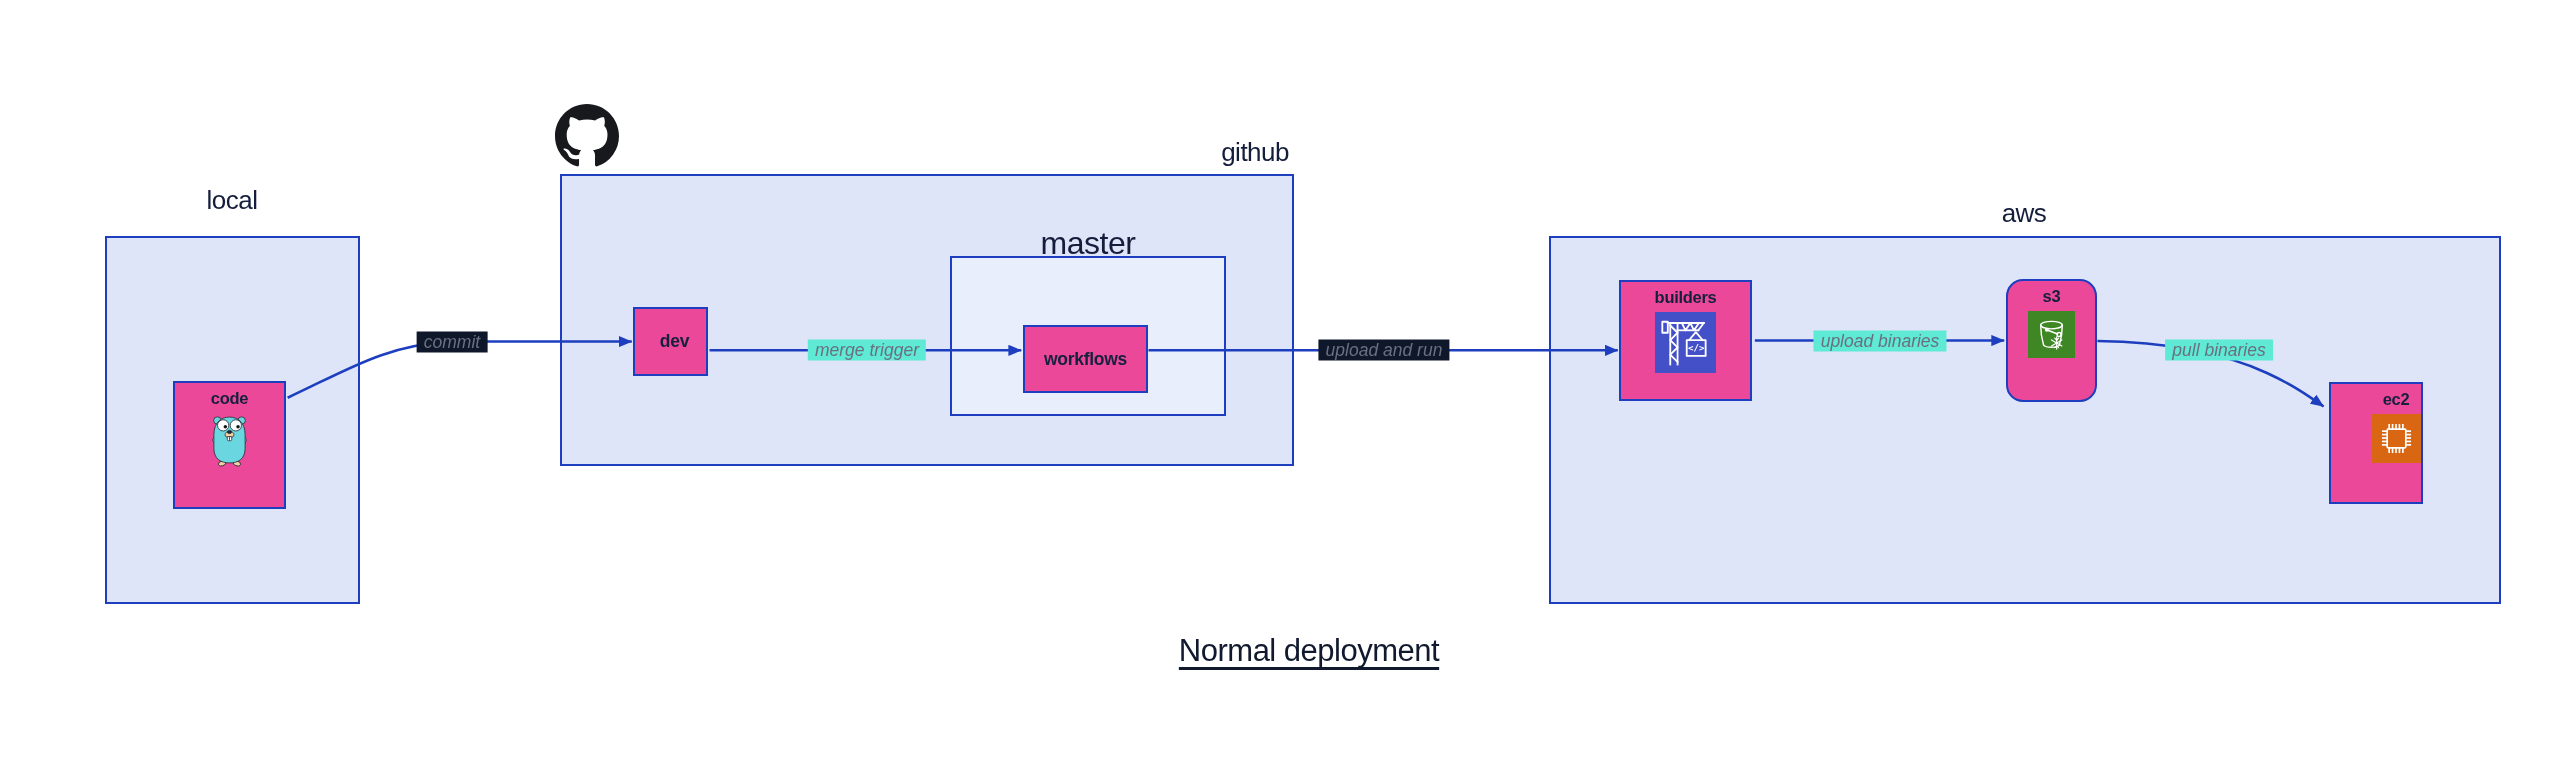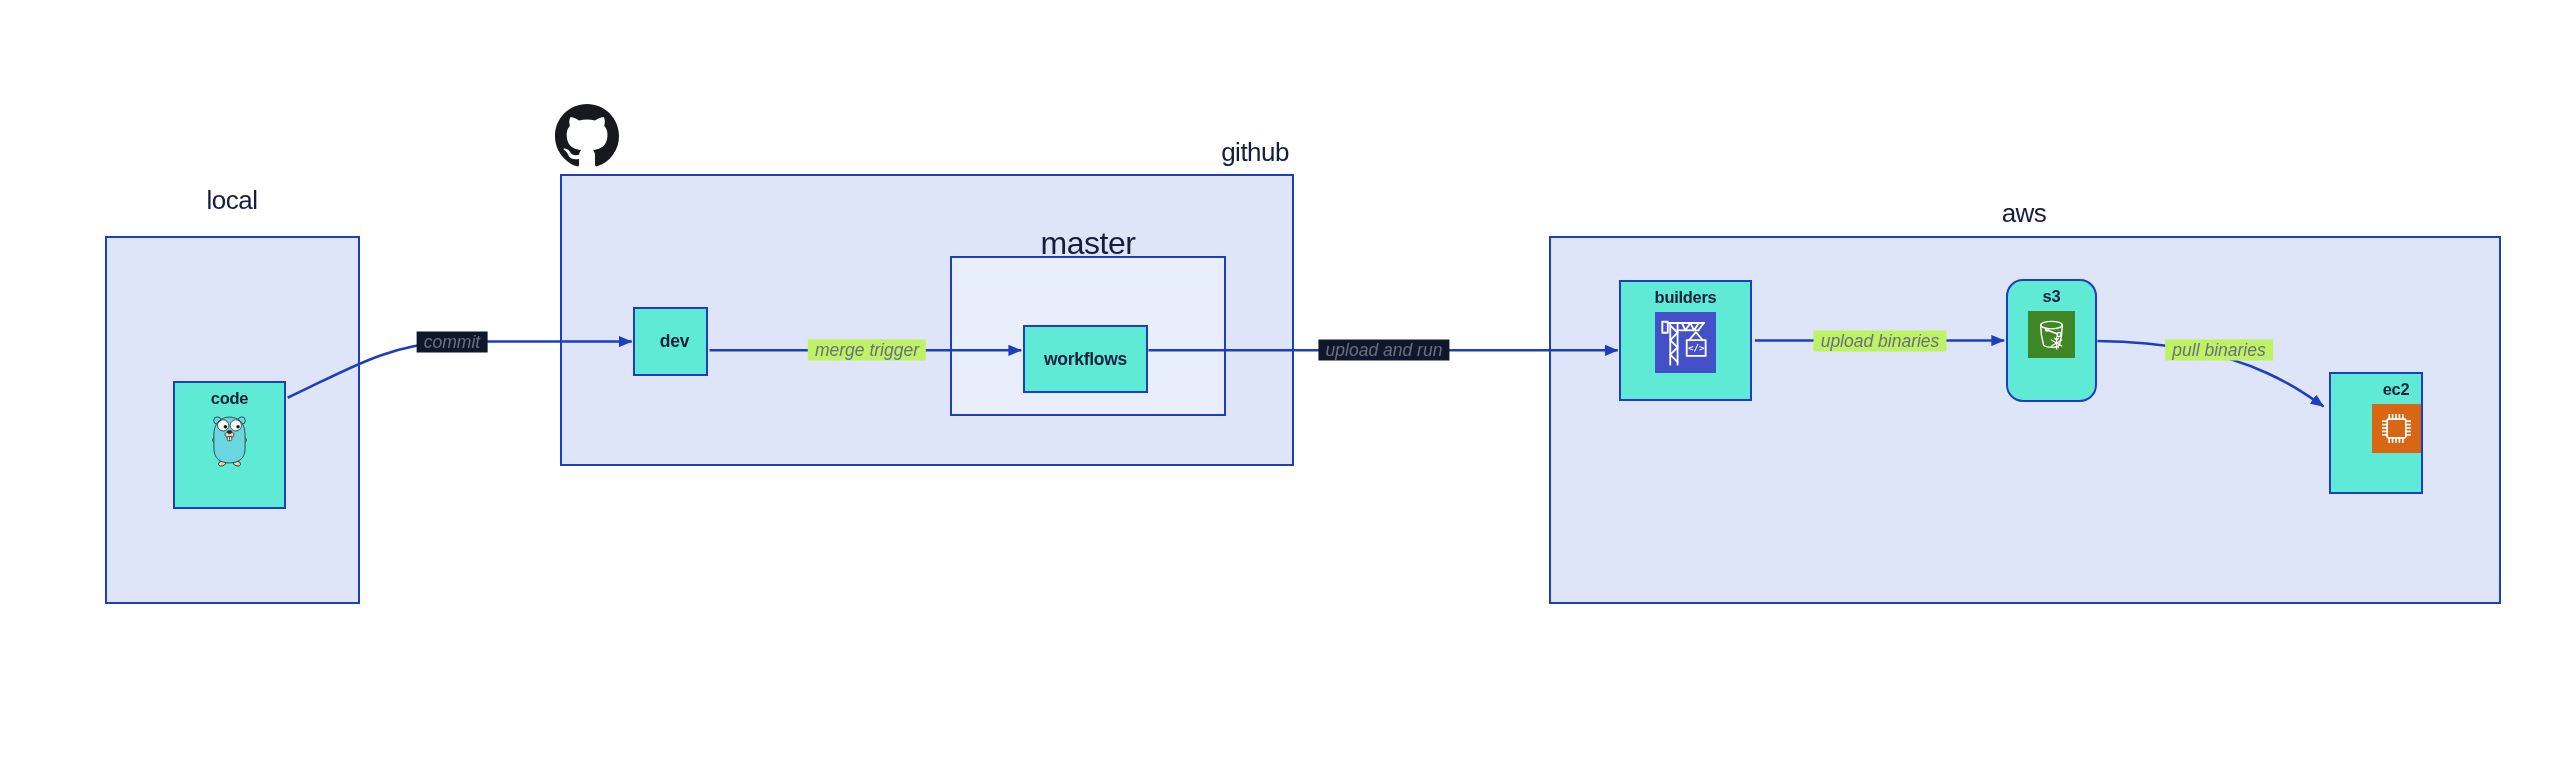--- a/index.html
+++ b/index.html
@@ -18,7 +18,7 @@
   .group-label.small{font-size:32px;}
   
   .node{
-    position:absolute;background:#5eead4;border:2.1px solid #1d3fbf;box-sizing:border-box;
+    position:absolute;background:#ec4899;border:2.1px solid #1d3fbf;box-sizing:border-box;
     display:flex;flex-direction:column;align-items:center;
   }
   .node-label{

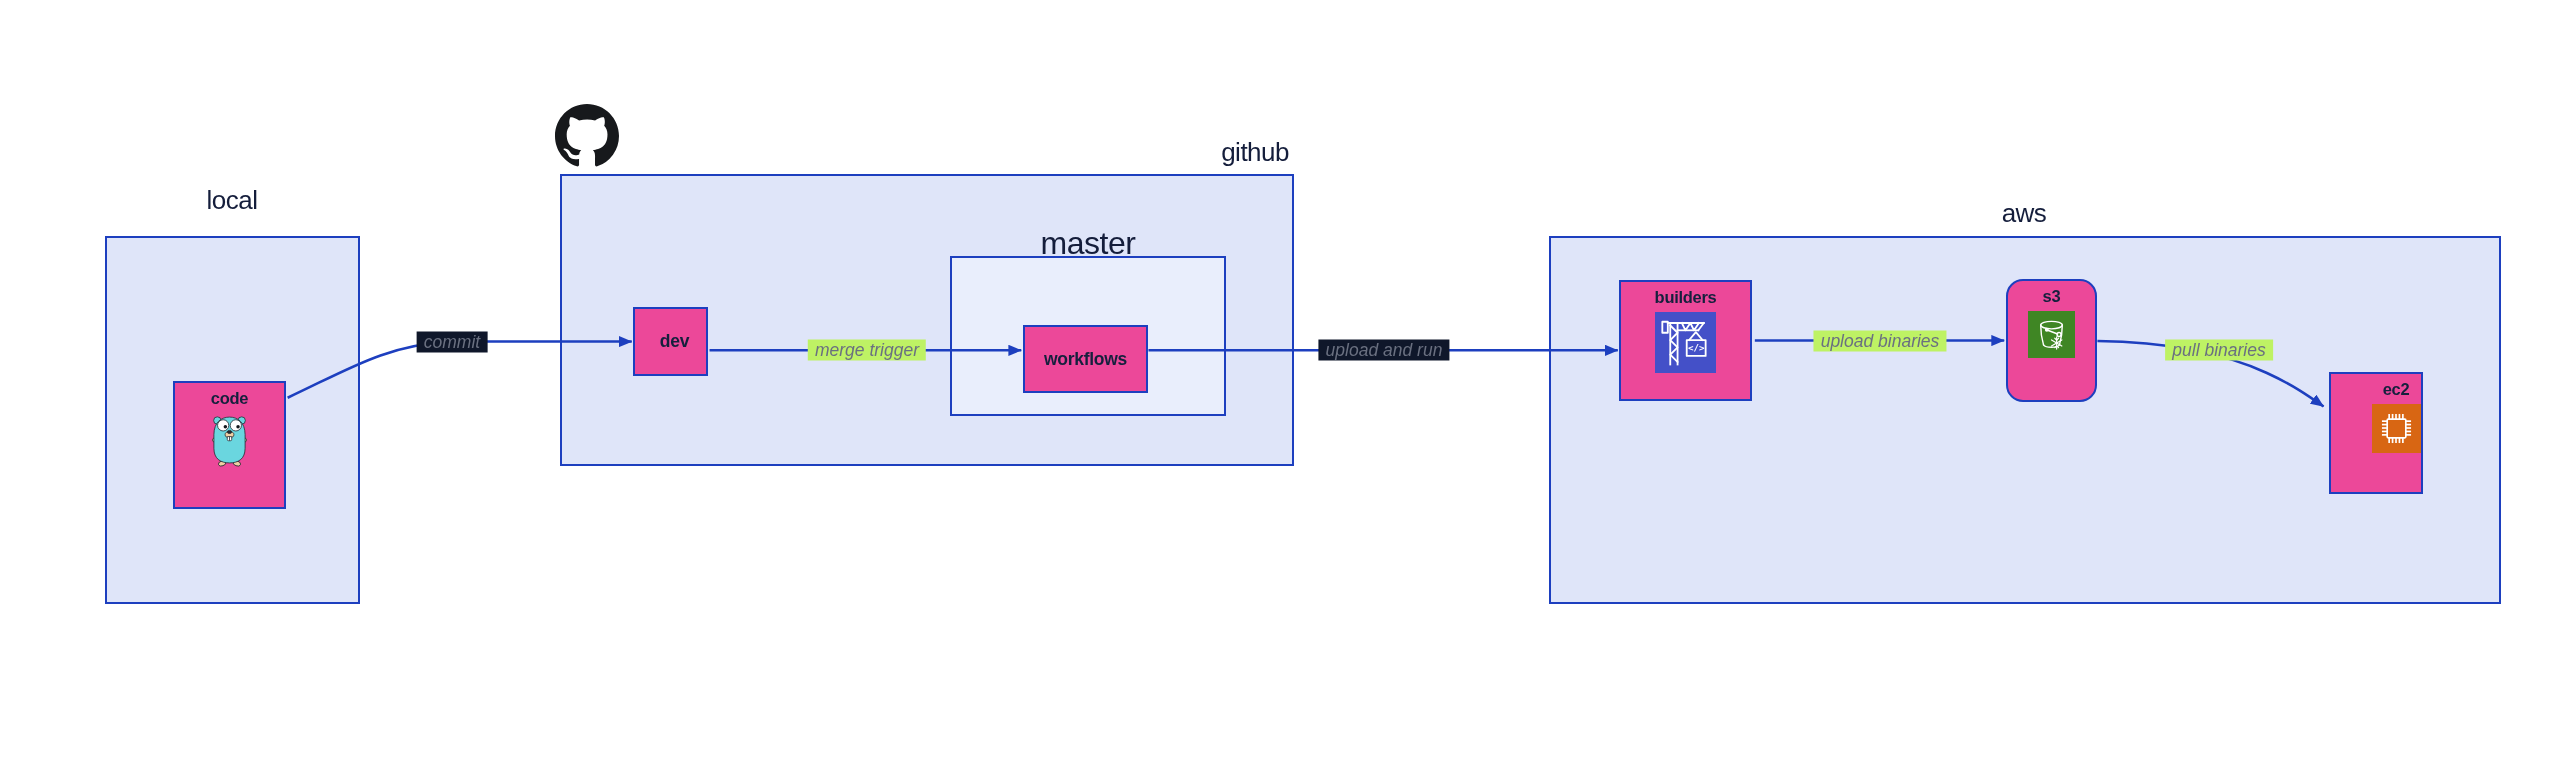--- a/index.html
+++ b/index.html
@@ -35,7 +35,7 @@
     color:#6a7080;font-size:17.5px;font-style:italic;padding:0 7.2px;line-height:1.2;
   }
   .bg-white{background:#0f172a;}
-  .bg-group{background:#bef264;}
+  .bg-group{background:#5eead4;}
   
   #diagram-title{
     position:absolute;left:1309px;top:633px;transform:translateX(-50%);

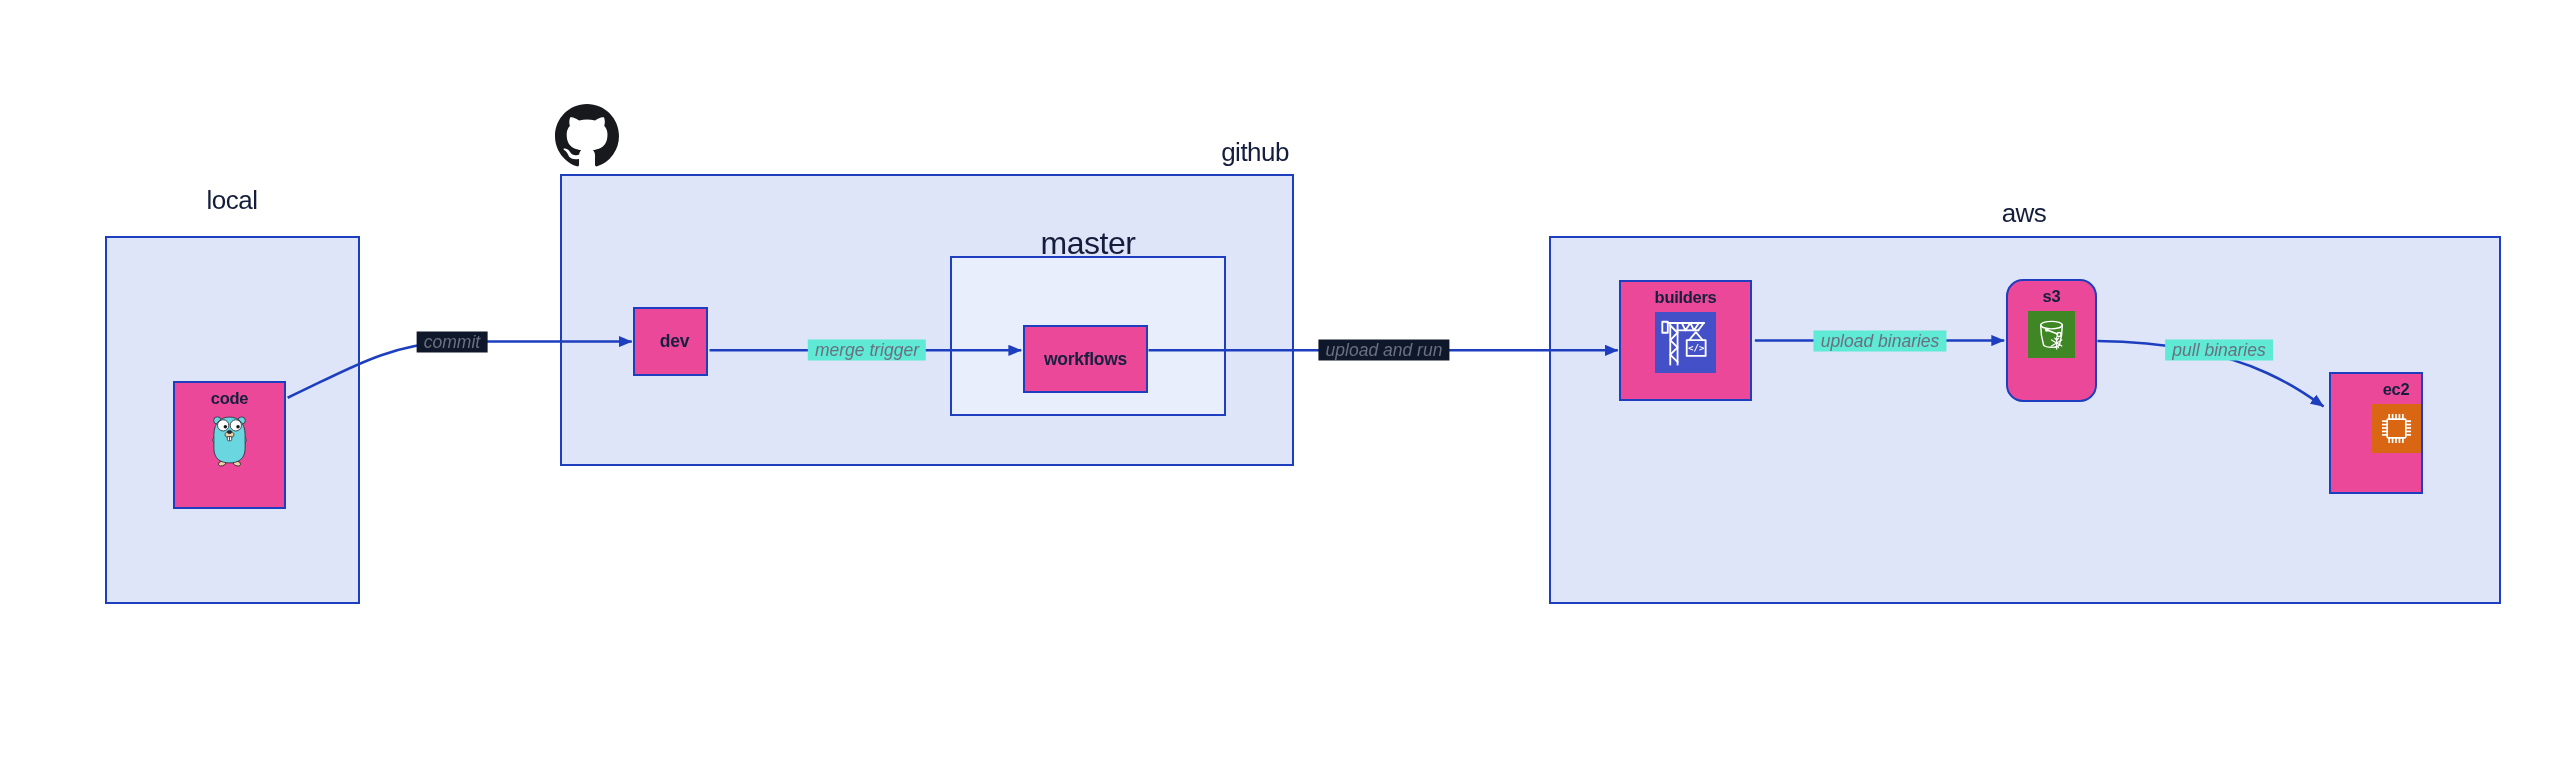--- a/index.html
+++ b/index.html
@@ -140,7 +140,7 @@
     </svg>
   </div>
 
-  <div class="node" style="left:2329px;top:372px;width:94px;height:122px;padding-left:40px;">
+  <div class="node" style="left:2329px;top:382px;width:94px;height:122px;padding-left:40px;">
     <div class="node-label">ec2</div>
     <svg class="node-icon" width="49" height="49" viewBox="0 0 100 100">
       <rect x="0" y="0" width="100" height="100" fill="#d86613"></rect>

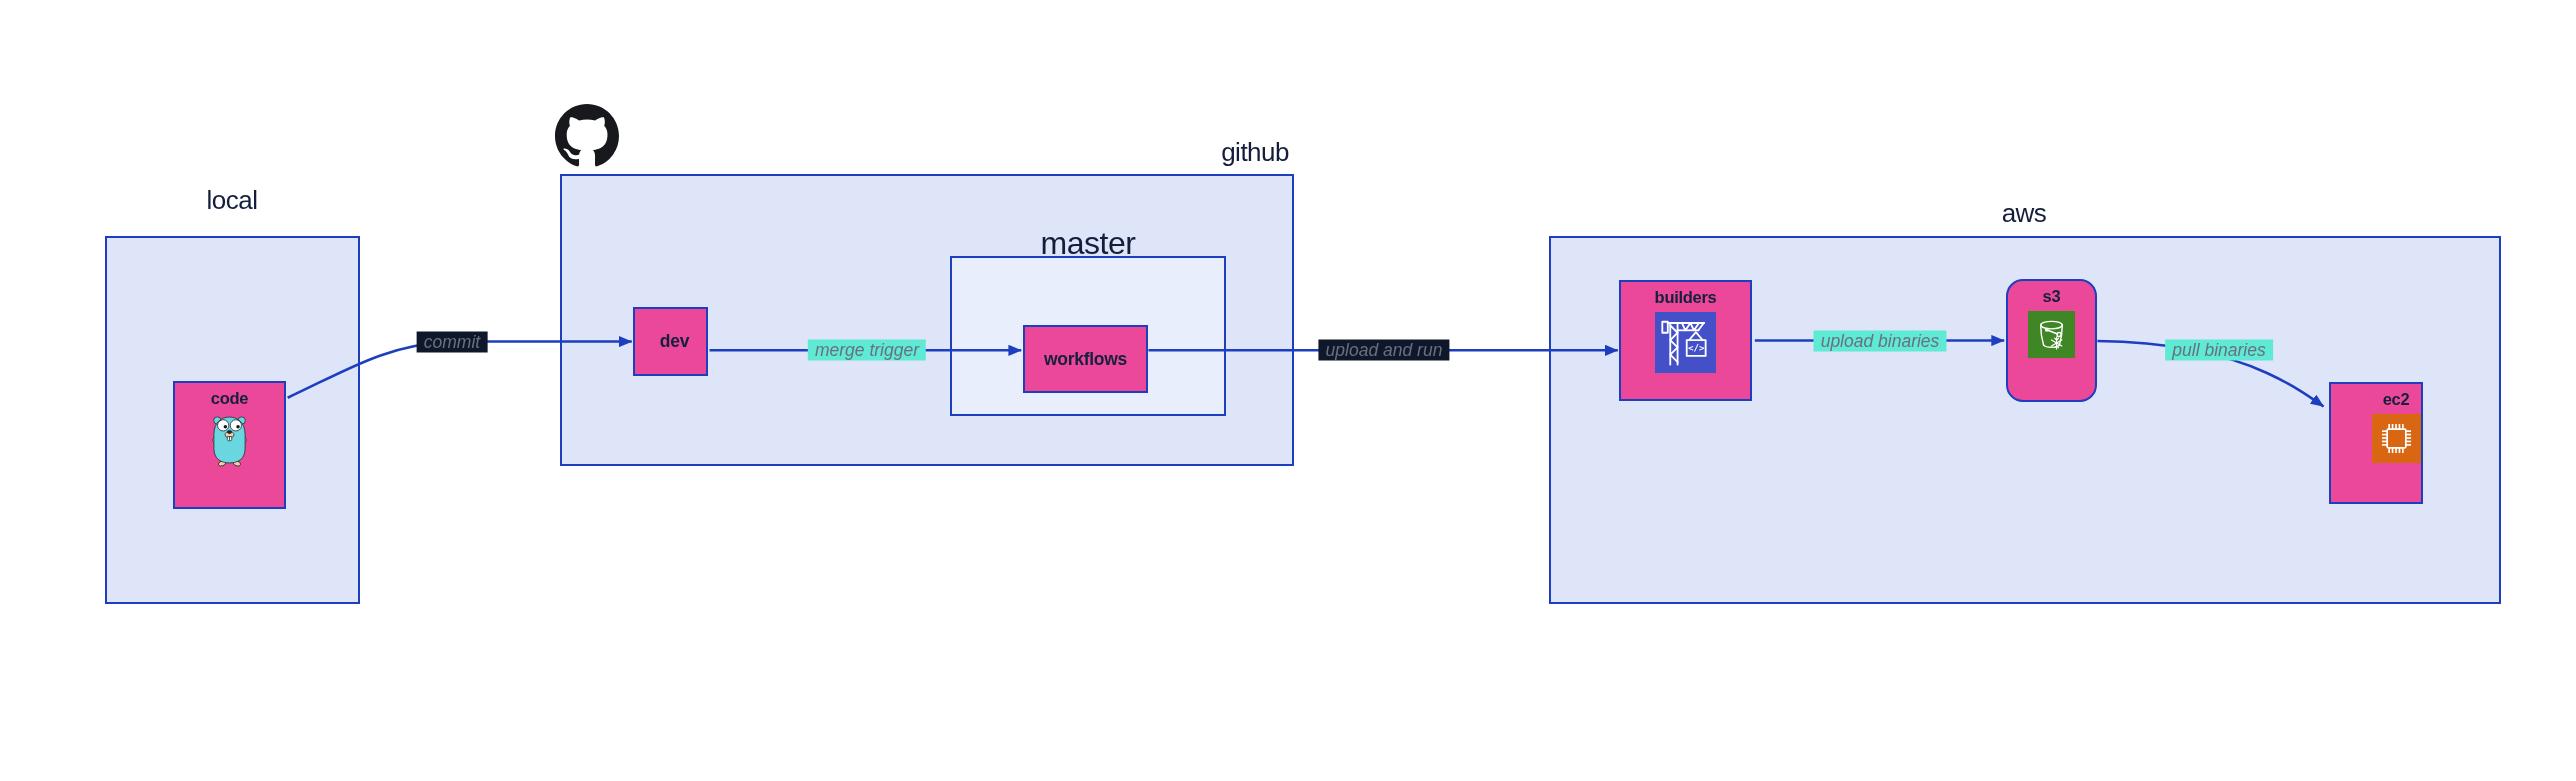--- a/index.html
+++ b/index.html
@@ -193,6 +193,7 @@
   <div class="edge-label bg-group" style="left:1880px;top:341px;">upload binaries</div>
   <div class="edge-label bg-group" style="left:2219px;top:350px;">pull binaries</div>
 
+  <div id="diagram-title">Normal deployment</div>
 
 </div>
 

